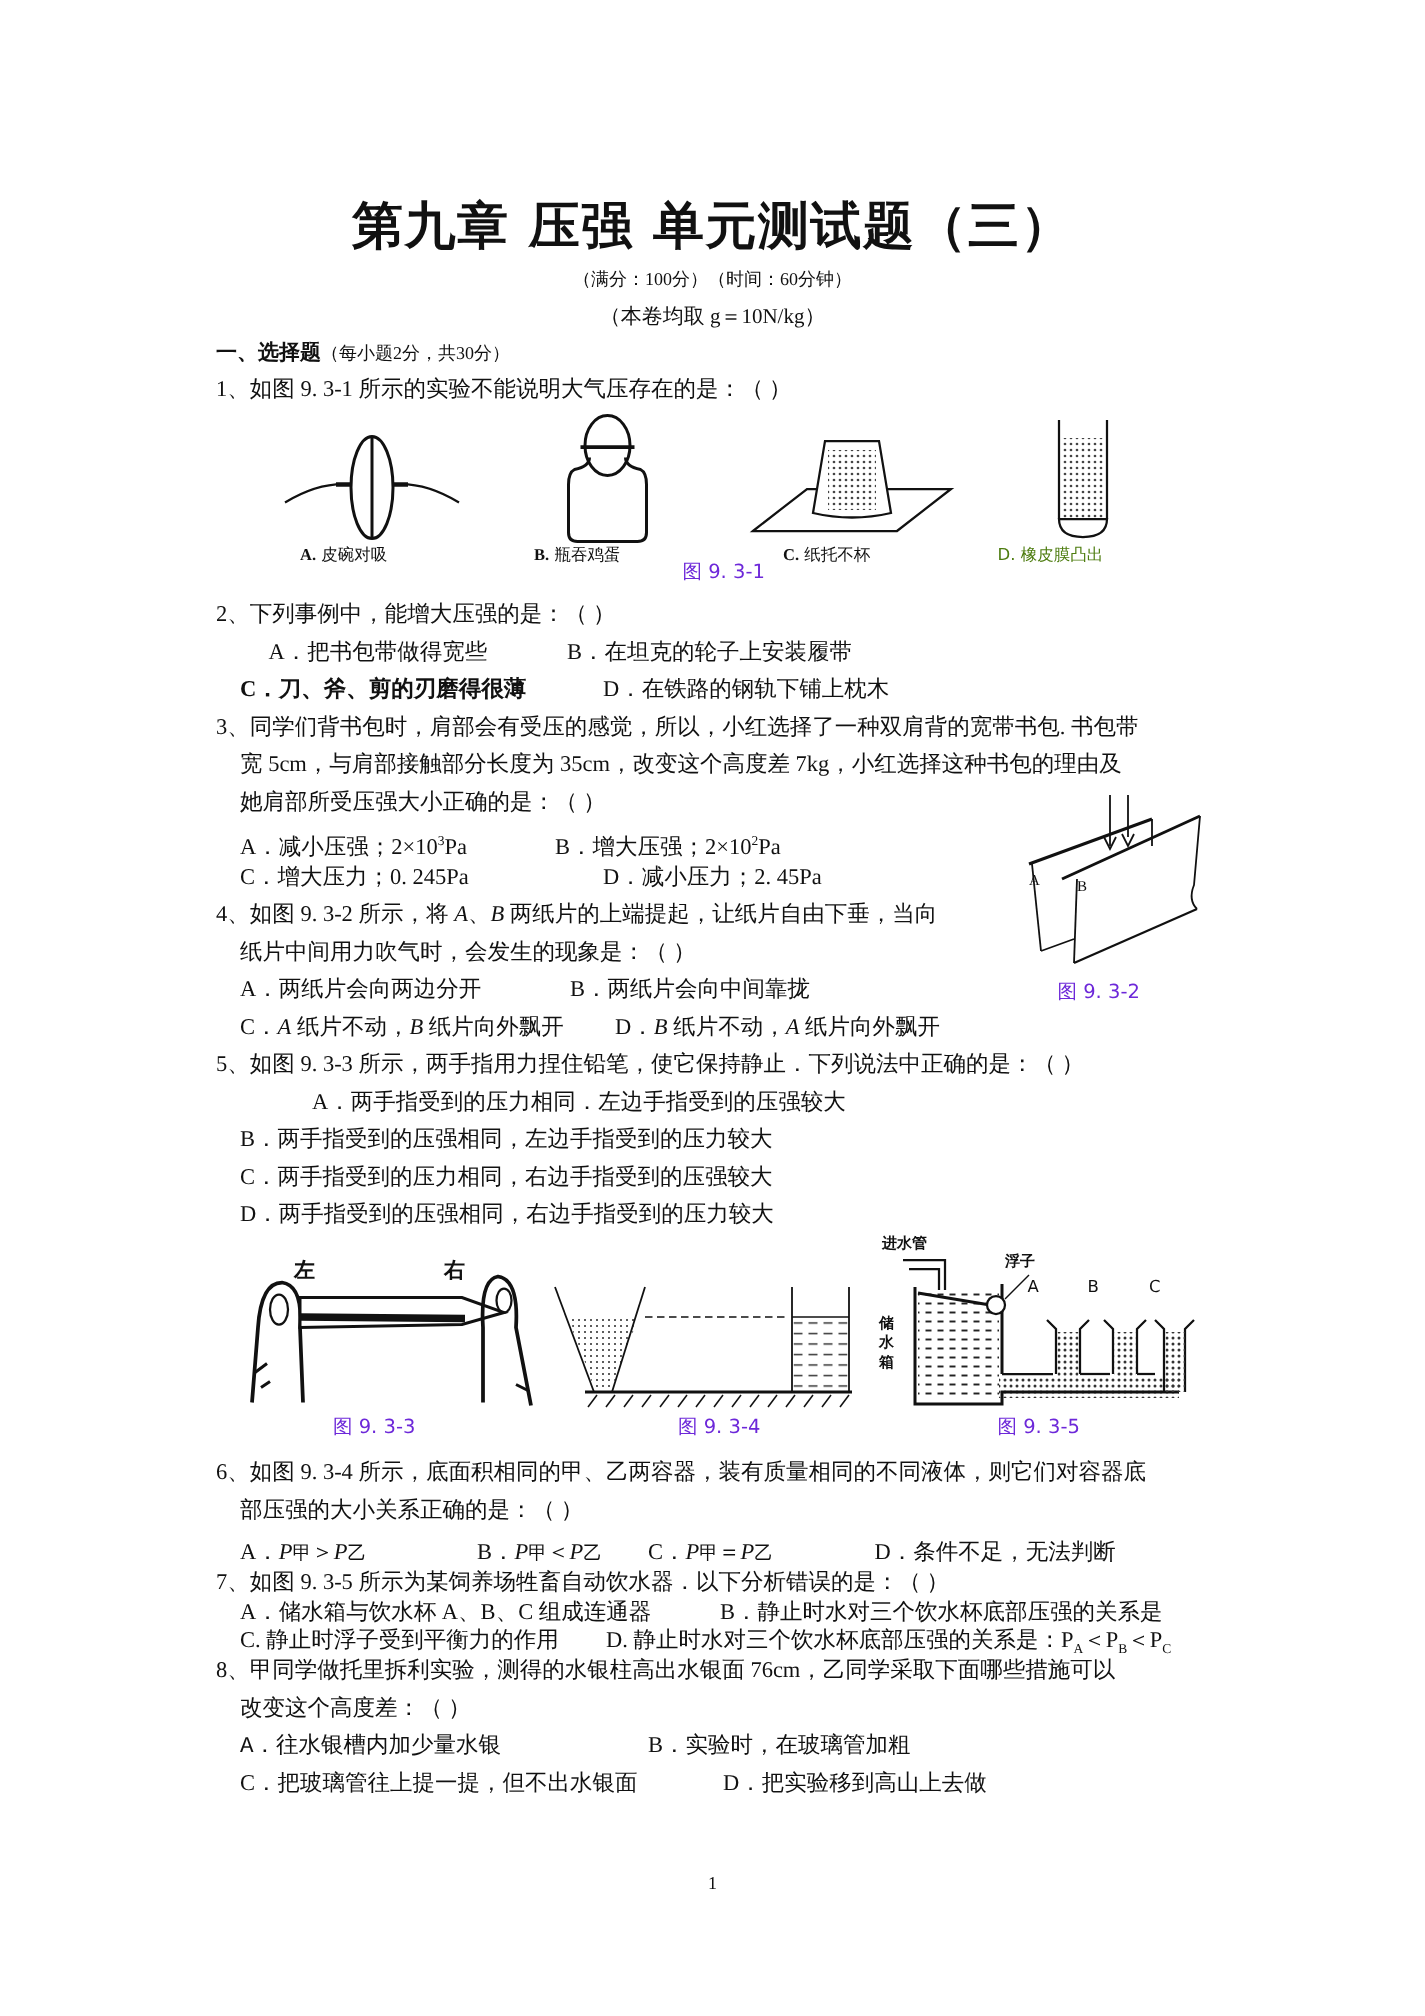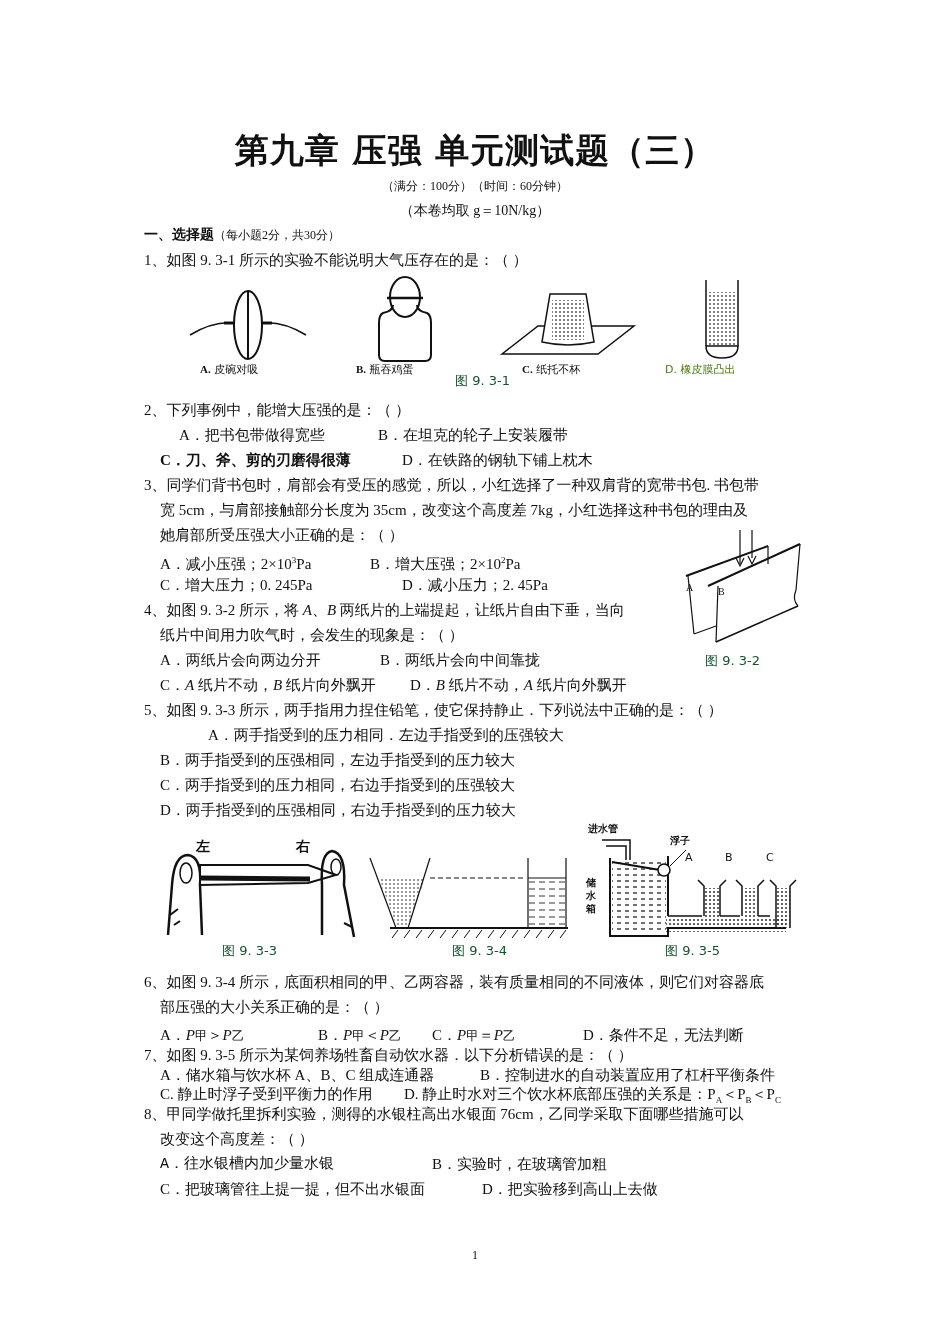--- a/index.html
+++ b/index.html
@@ -14,7 +14,7 @@
   .section { left: 144px; top: 226px; font-size: 14px; }
   .section b { font-family: "DejaVu Sans", sans-serif; font-size: 14px; }
   .section span.small { font-size: 12px; }
-  .fig-cap { font-family: "DejaVu Sans", sans-serif; font-size: 13px; color: #14532d; }
+  .fig-cap { font-family: "DejaVu Sans", sans-serif; font-size: 13px; color: #6d28d9; }
   .fig-label { font-family: "DejaVu Sans", sans-serif; font-size: 11px; color: #111; }
   .fig-label b { font-family: "Liberation Serif", serif; font-weight: bold; }
   .pagenum { left: 0; width: 950px; top: 1248px; text-align: center; font-size: 12px; }

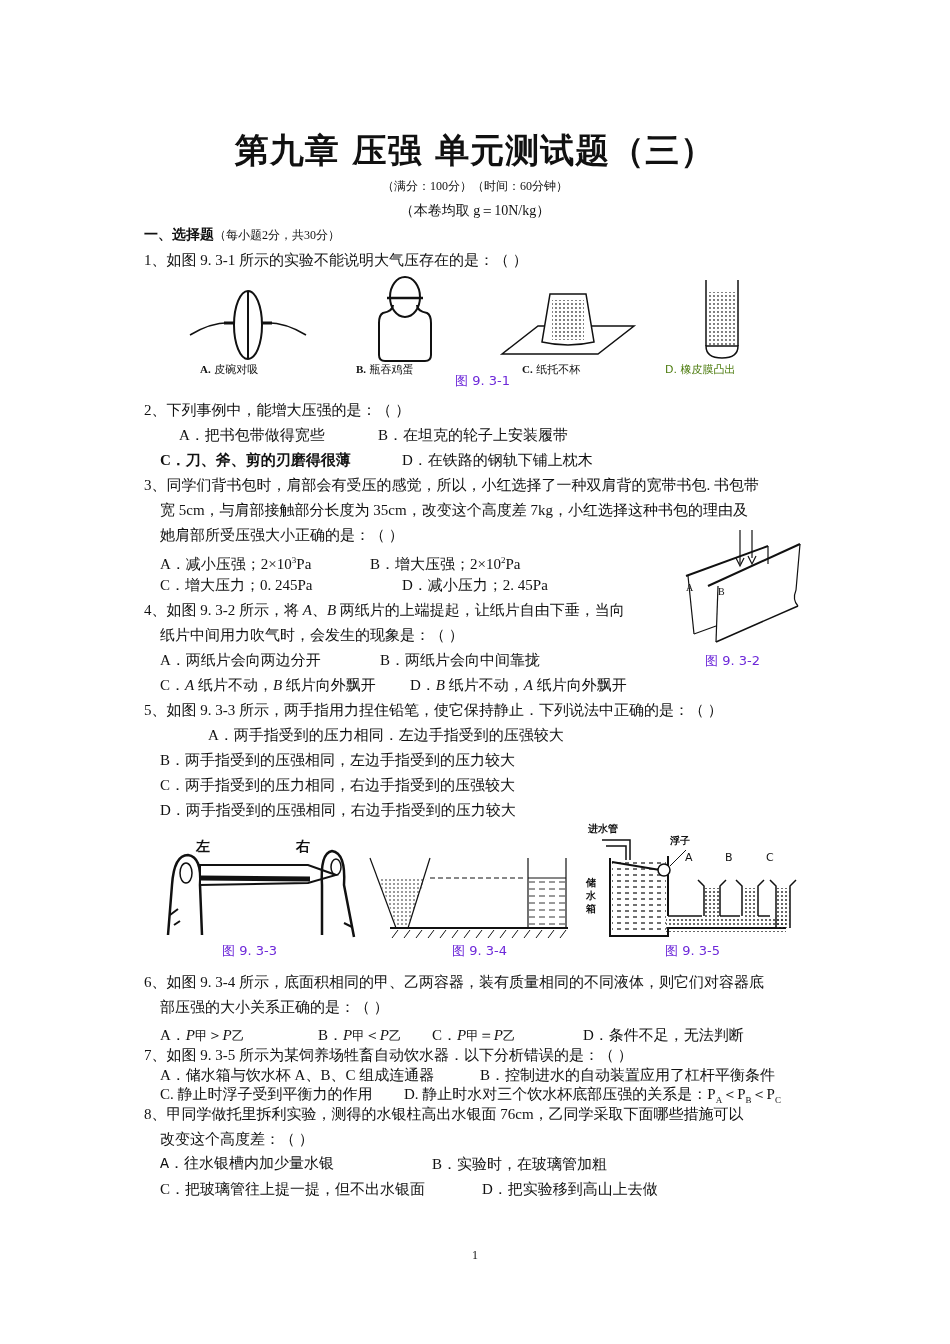--- a/index.html
+++ b/index.html
@@ -241,7 +241,7 @@
 
 <div class="abs line" style="left:144px; top:1043px;">7、如图 9. 3-5 所示为某饲养场牲畜自动饮水器．以下分析错误的是：（    ）</div>
 <div class="abs line" style="left:160px; top:1063px;">A．储水箱与饮水杯 A、B、C 组成连通器</div>
-<div class="abs line" style="left:480px; top:1063px;">B．控制进水的自动装置应用了杠杆平衡条件</div>
+<div class="abs line" style="left:480px; top:1063px;">B．静止时水对三个饮水杯底部压强的关系是</div>
 <div class="abs line" style="left:160px; top:1082px;">C. 静止时浮子受到平衡力的作用</div>
 <div class="abs line" style="left:404px; top:1082px;"><span>D. 静止时水对三个饮水杯底部压强的关系是：P</span><sub>A</sub><span>＜P</span><sub>B</sub><span>＜P</span><sub>C</sub></div>
 

